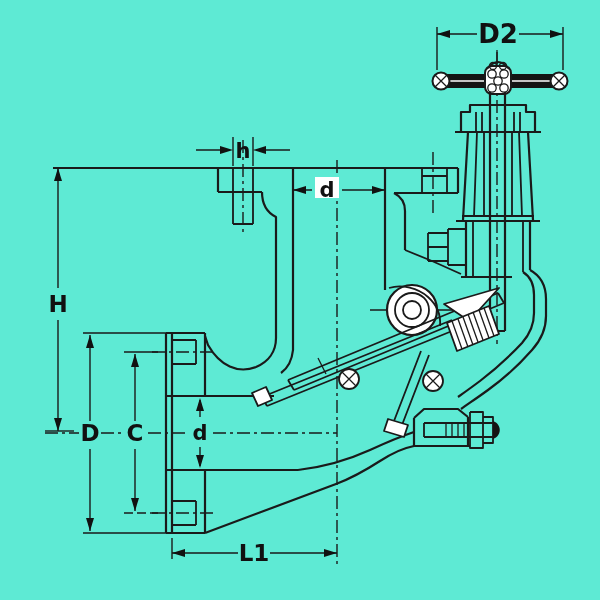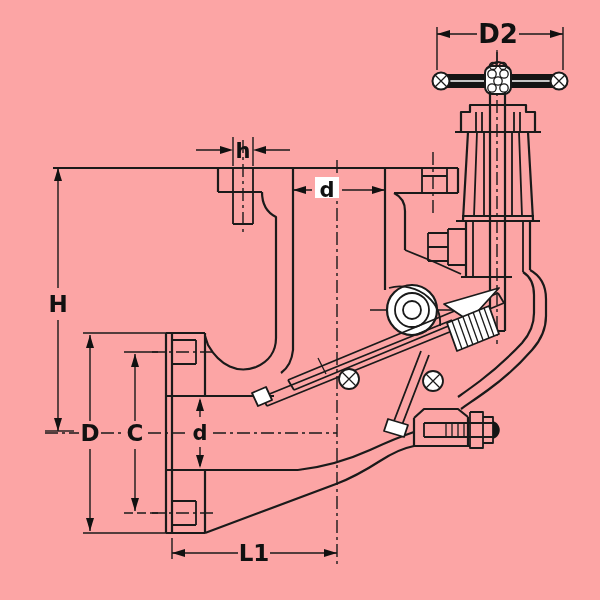--- a/index.html
+++ b/index.html
@@ -3,7 +3,7 @@
 <meta charset="utf-8">
 <style>
   html,body{margin:0;padding:0;background:#ffffff;}
-  .stage{width:600px;height:600px;position:relative;background:#fca5a5;}
+  .stage{width:600px;height:600px;position:relative;background:#5eead4;}
   svg{display:block;}
   .ln{stroke:#1a1a1a;stroke-width:2.2;fill:none;stroke-linejoin:round;}
   .md{stroke:#1a1a1a;stroke-width:1.8;fill:none;stroke-linejoin:round;}

